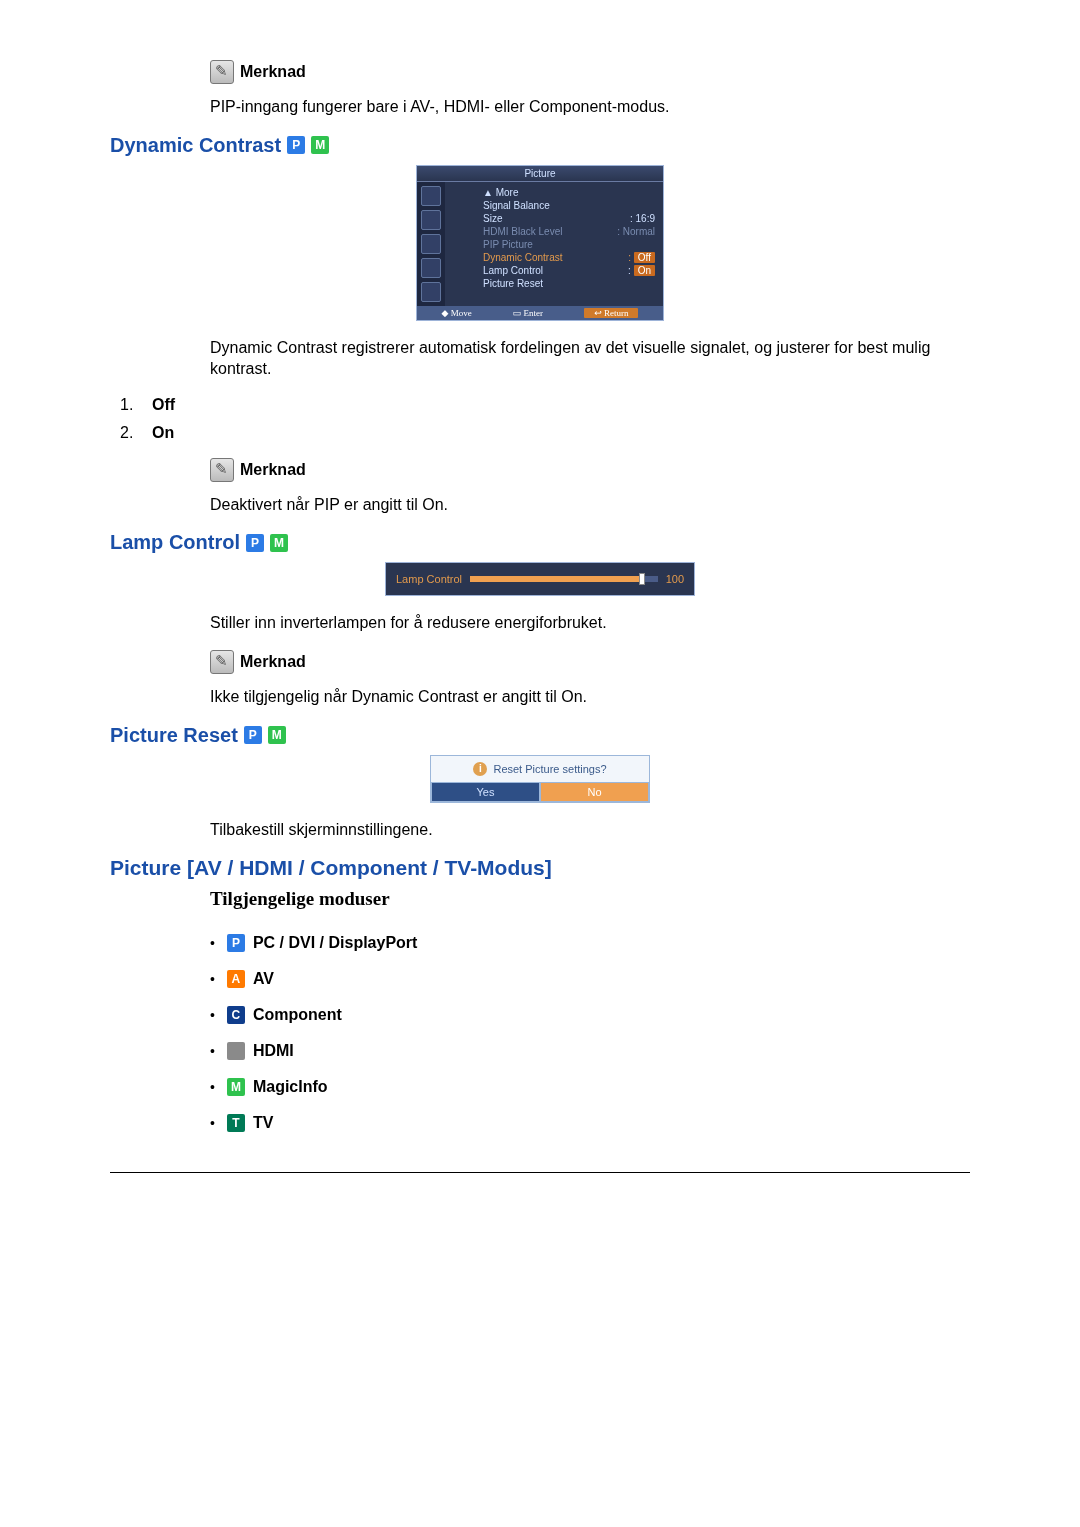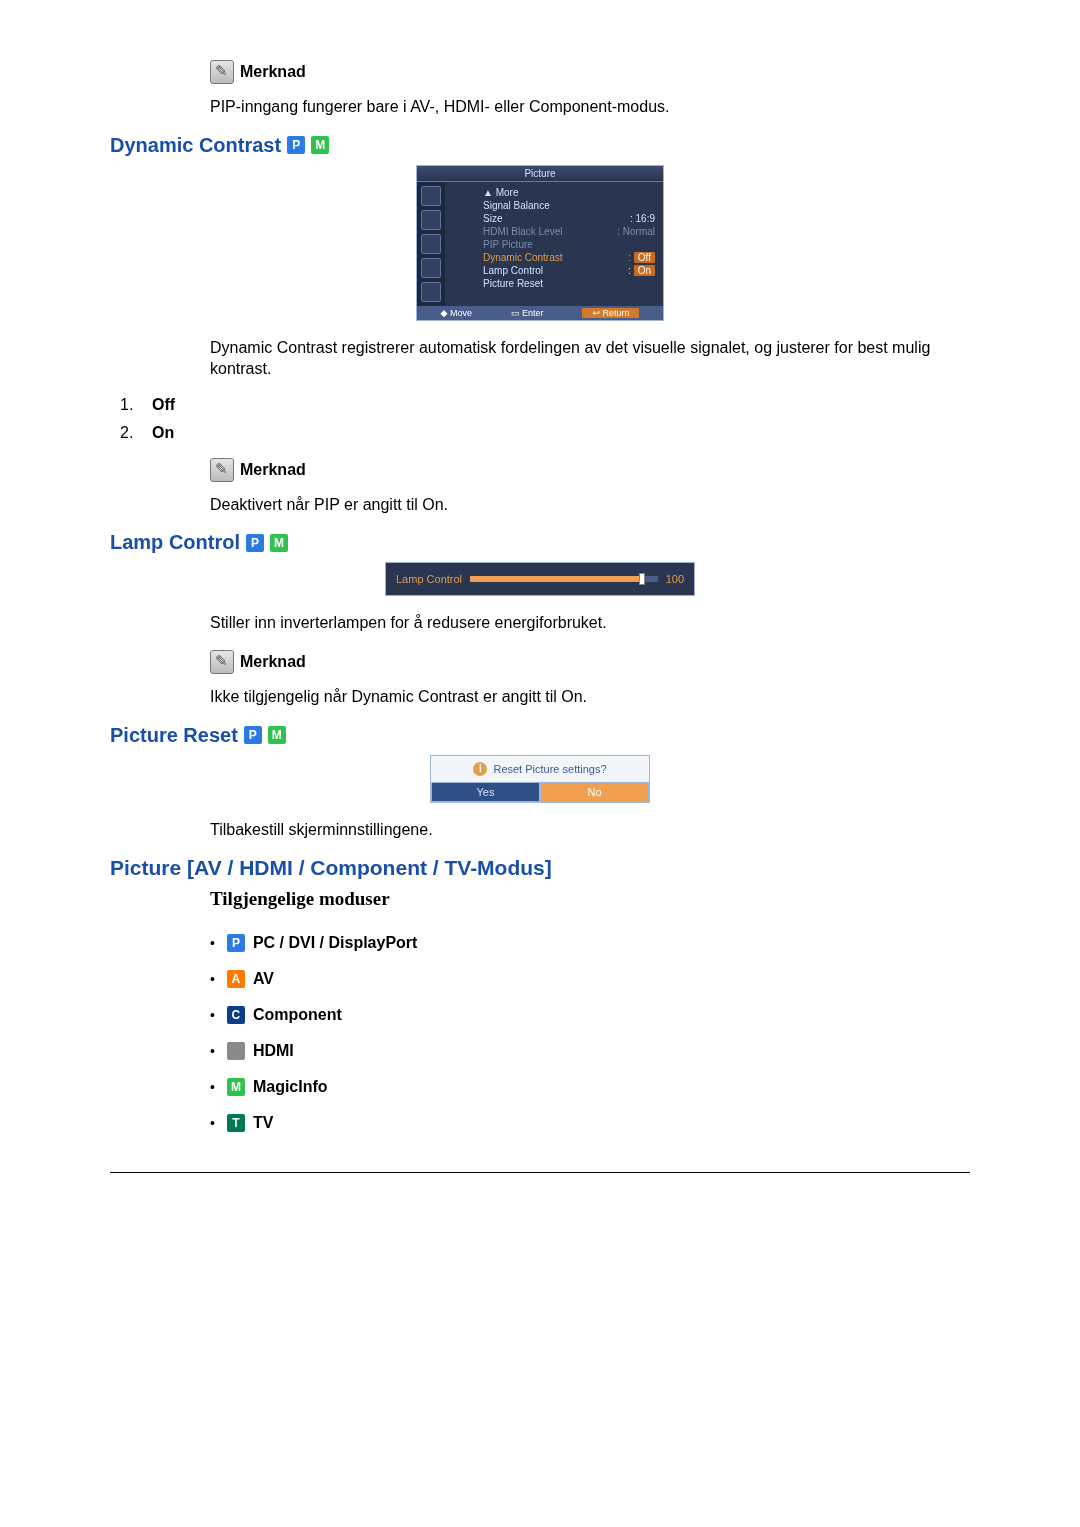--- a/index.html
+++ b/index.html
@@ -116,7 +116,7 @@
     padding:2px 4px;
     color:#fff;
   }
-  .osd-footer span{font-size:9px;}
+  .osd-footer span{font-size:9px;font-family:Liberation Serif, serif;}
   .osd-ret{background:#d07a2a;color:#fff;padding:0 10px;border-radius:1px;font-size:9px;}
   .lamp-osd{
     display:inline-block;

